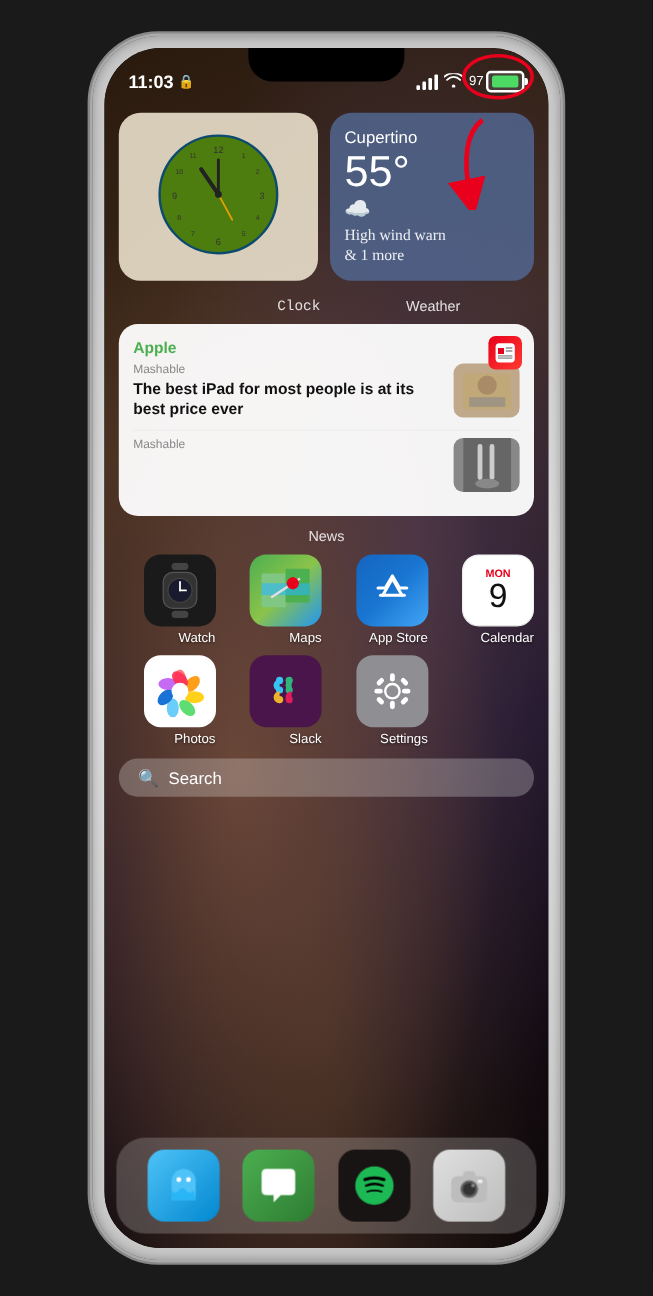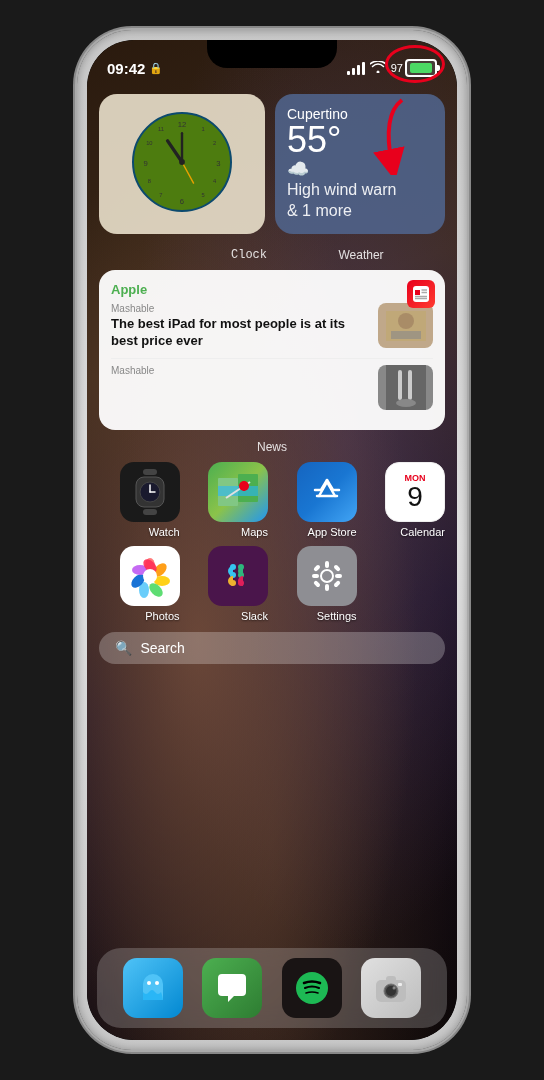--- a/index.html
+++ b/index.html
@@ -437,7 +437,7 @@
 
       <div class="status-bar">
         <div class="status-time">
-          <span>09:42</span>
+          <span>11:03</span>
           <span style="font-size:11px;">🔒</span>
         </div>
         <div class="status-right">

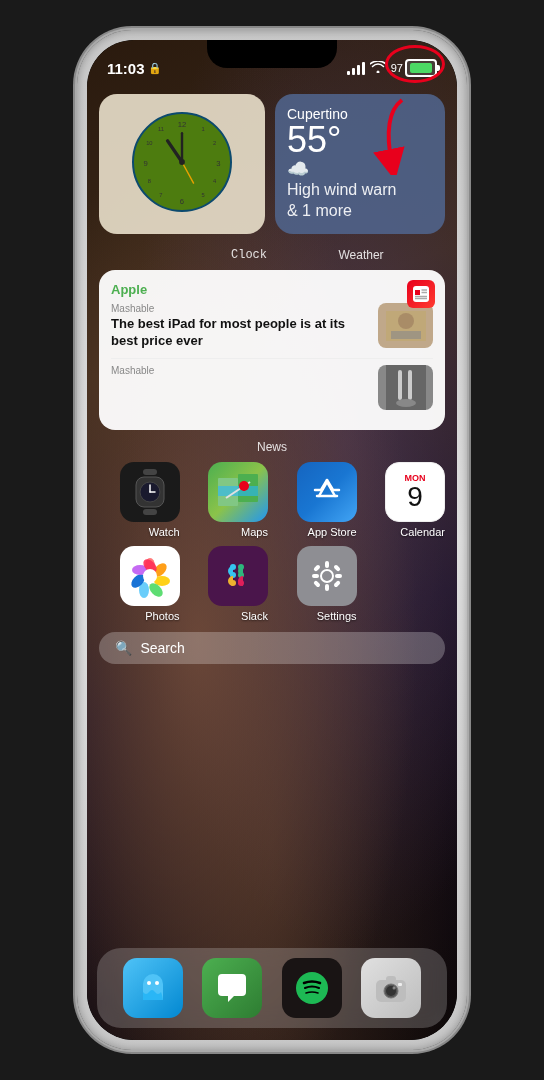--- a/index.html
+++ b/index.html
@@ -502,7 +502,7 @@
             <div style="display:flex;align-items:center;gap:4px;">
               <span style="font-size:18px;">☁️</span>
             </div>
-            <div class="weather-desc" style="font-size:16px;color:rgba(255,255,255,0.9);">High wind warn<br>&amp; 1 more</div>
+            <div class="weather-desc" style="font-size:13px;color:rgba(255,255,255,0.9);font-family:Liberation Serif, serif;">High wind warn<br>&amp; 1 more</div>
           </div>
         </div>
 

